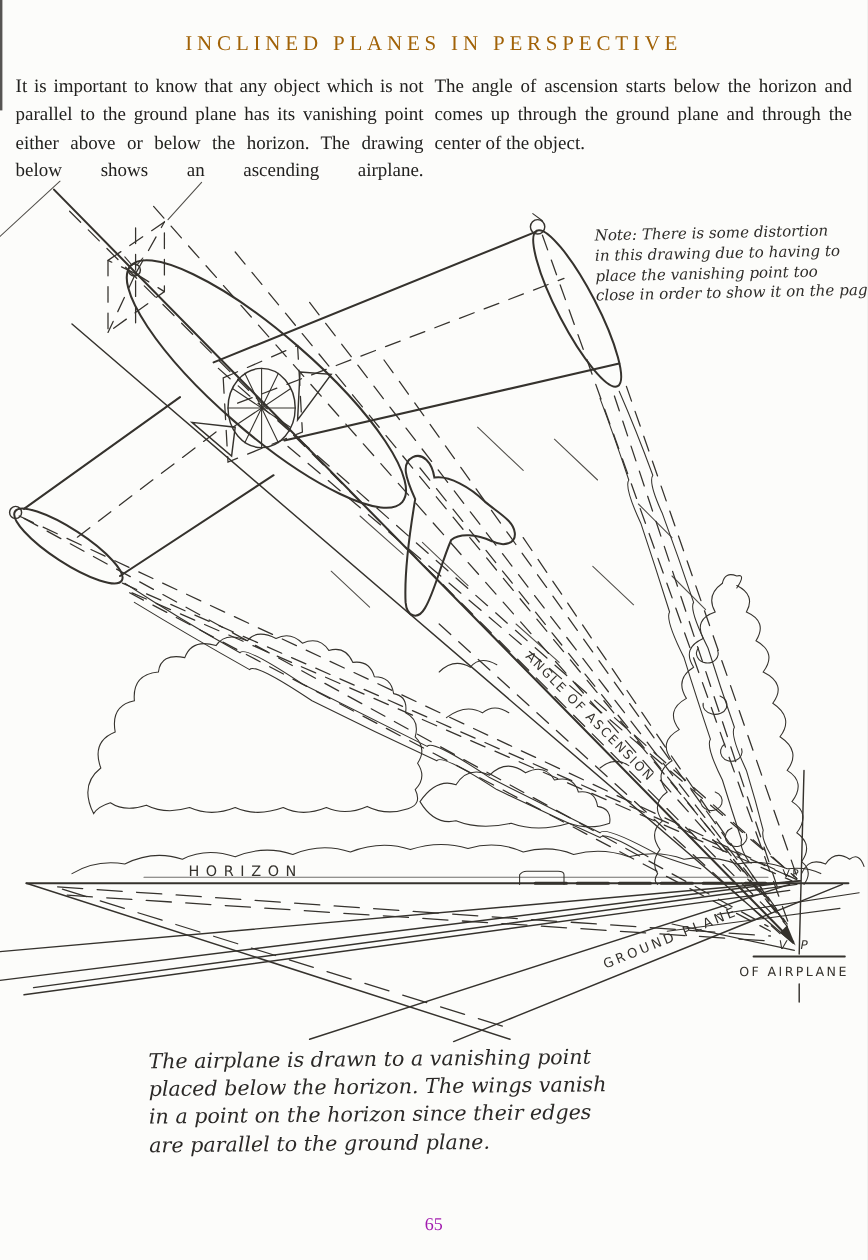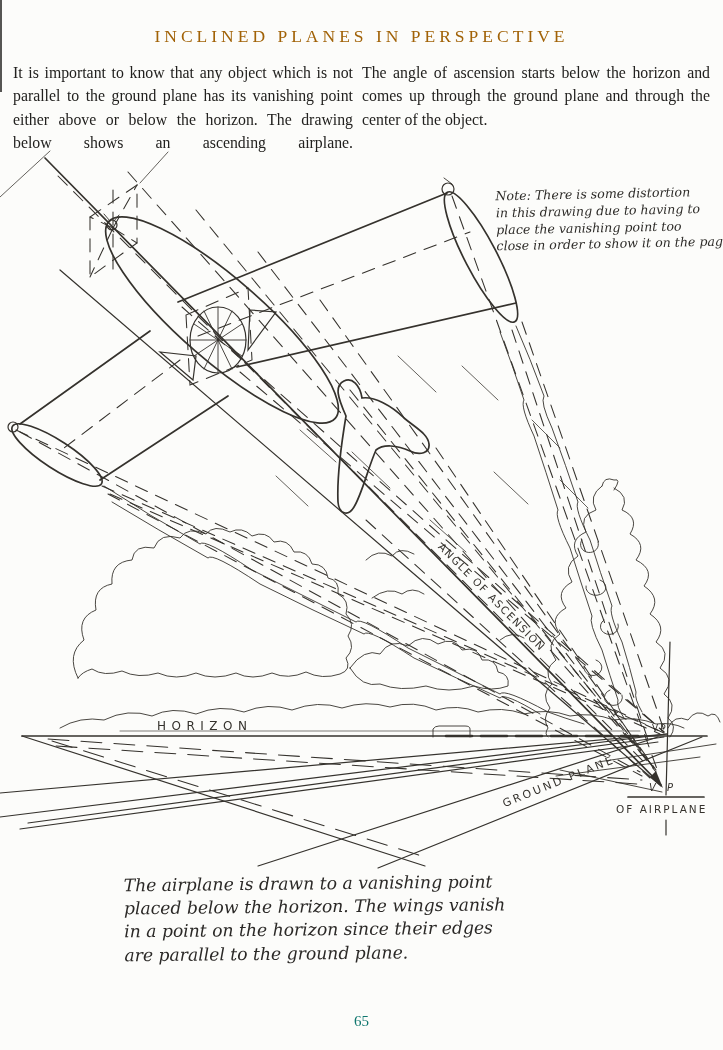--- a/index.html
+++ b/index.html
@@ -30,7 +30,7 @@
     transform:rotate(-0.6deg);
   }
   .caption span{display:block;white-space:nowrap;}
-  .page-num{position:absolute;top:1013px;left:0;width:723px;text-align:center;font-size:15px;color:#0f766e;}
+  .page-num{position:absolute;top:1013px;left:0;width:723px;text-align:center;font-size:15px;color:#a21caf;}
   svg.fig{position:absolute;left:0;top:0;}
   svg .ln{stroke:var(--ink,#35322d);fill:none;stroke-width:1.2;stroke-linecap:round;}
   svg .thick{stroke-width:1.7;}

